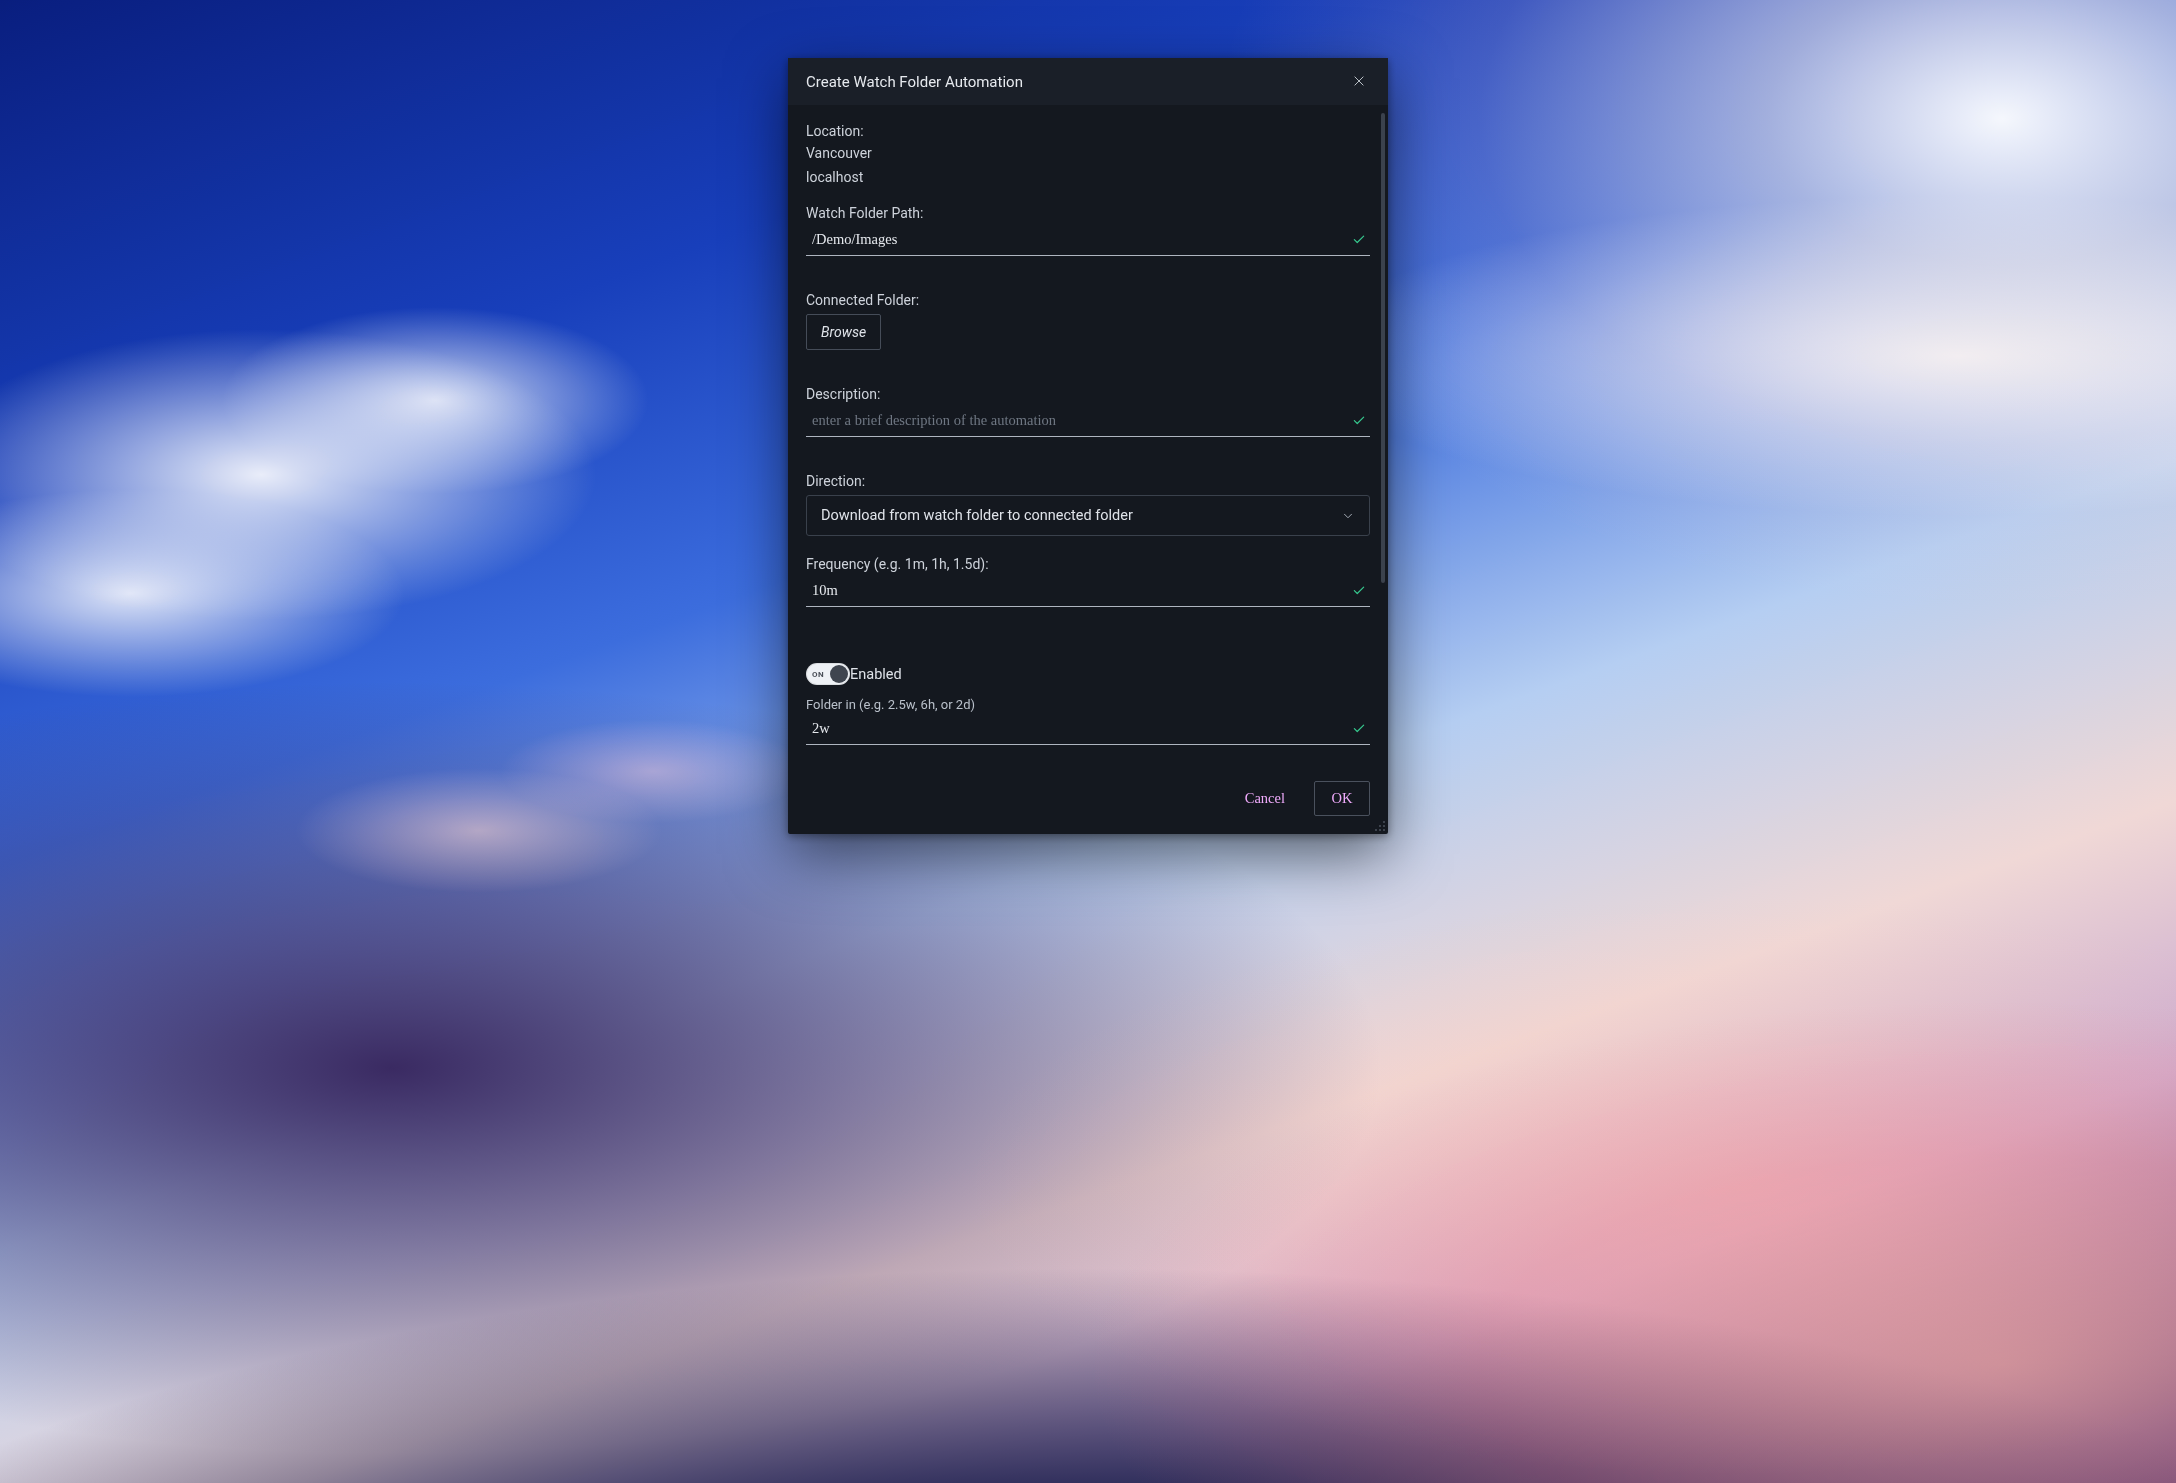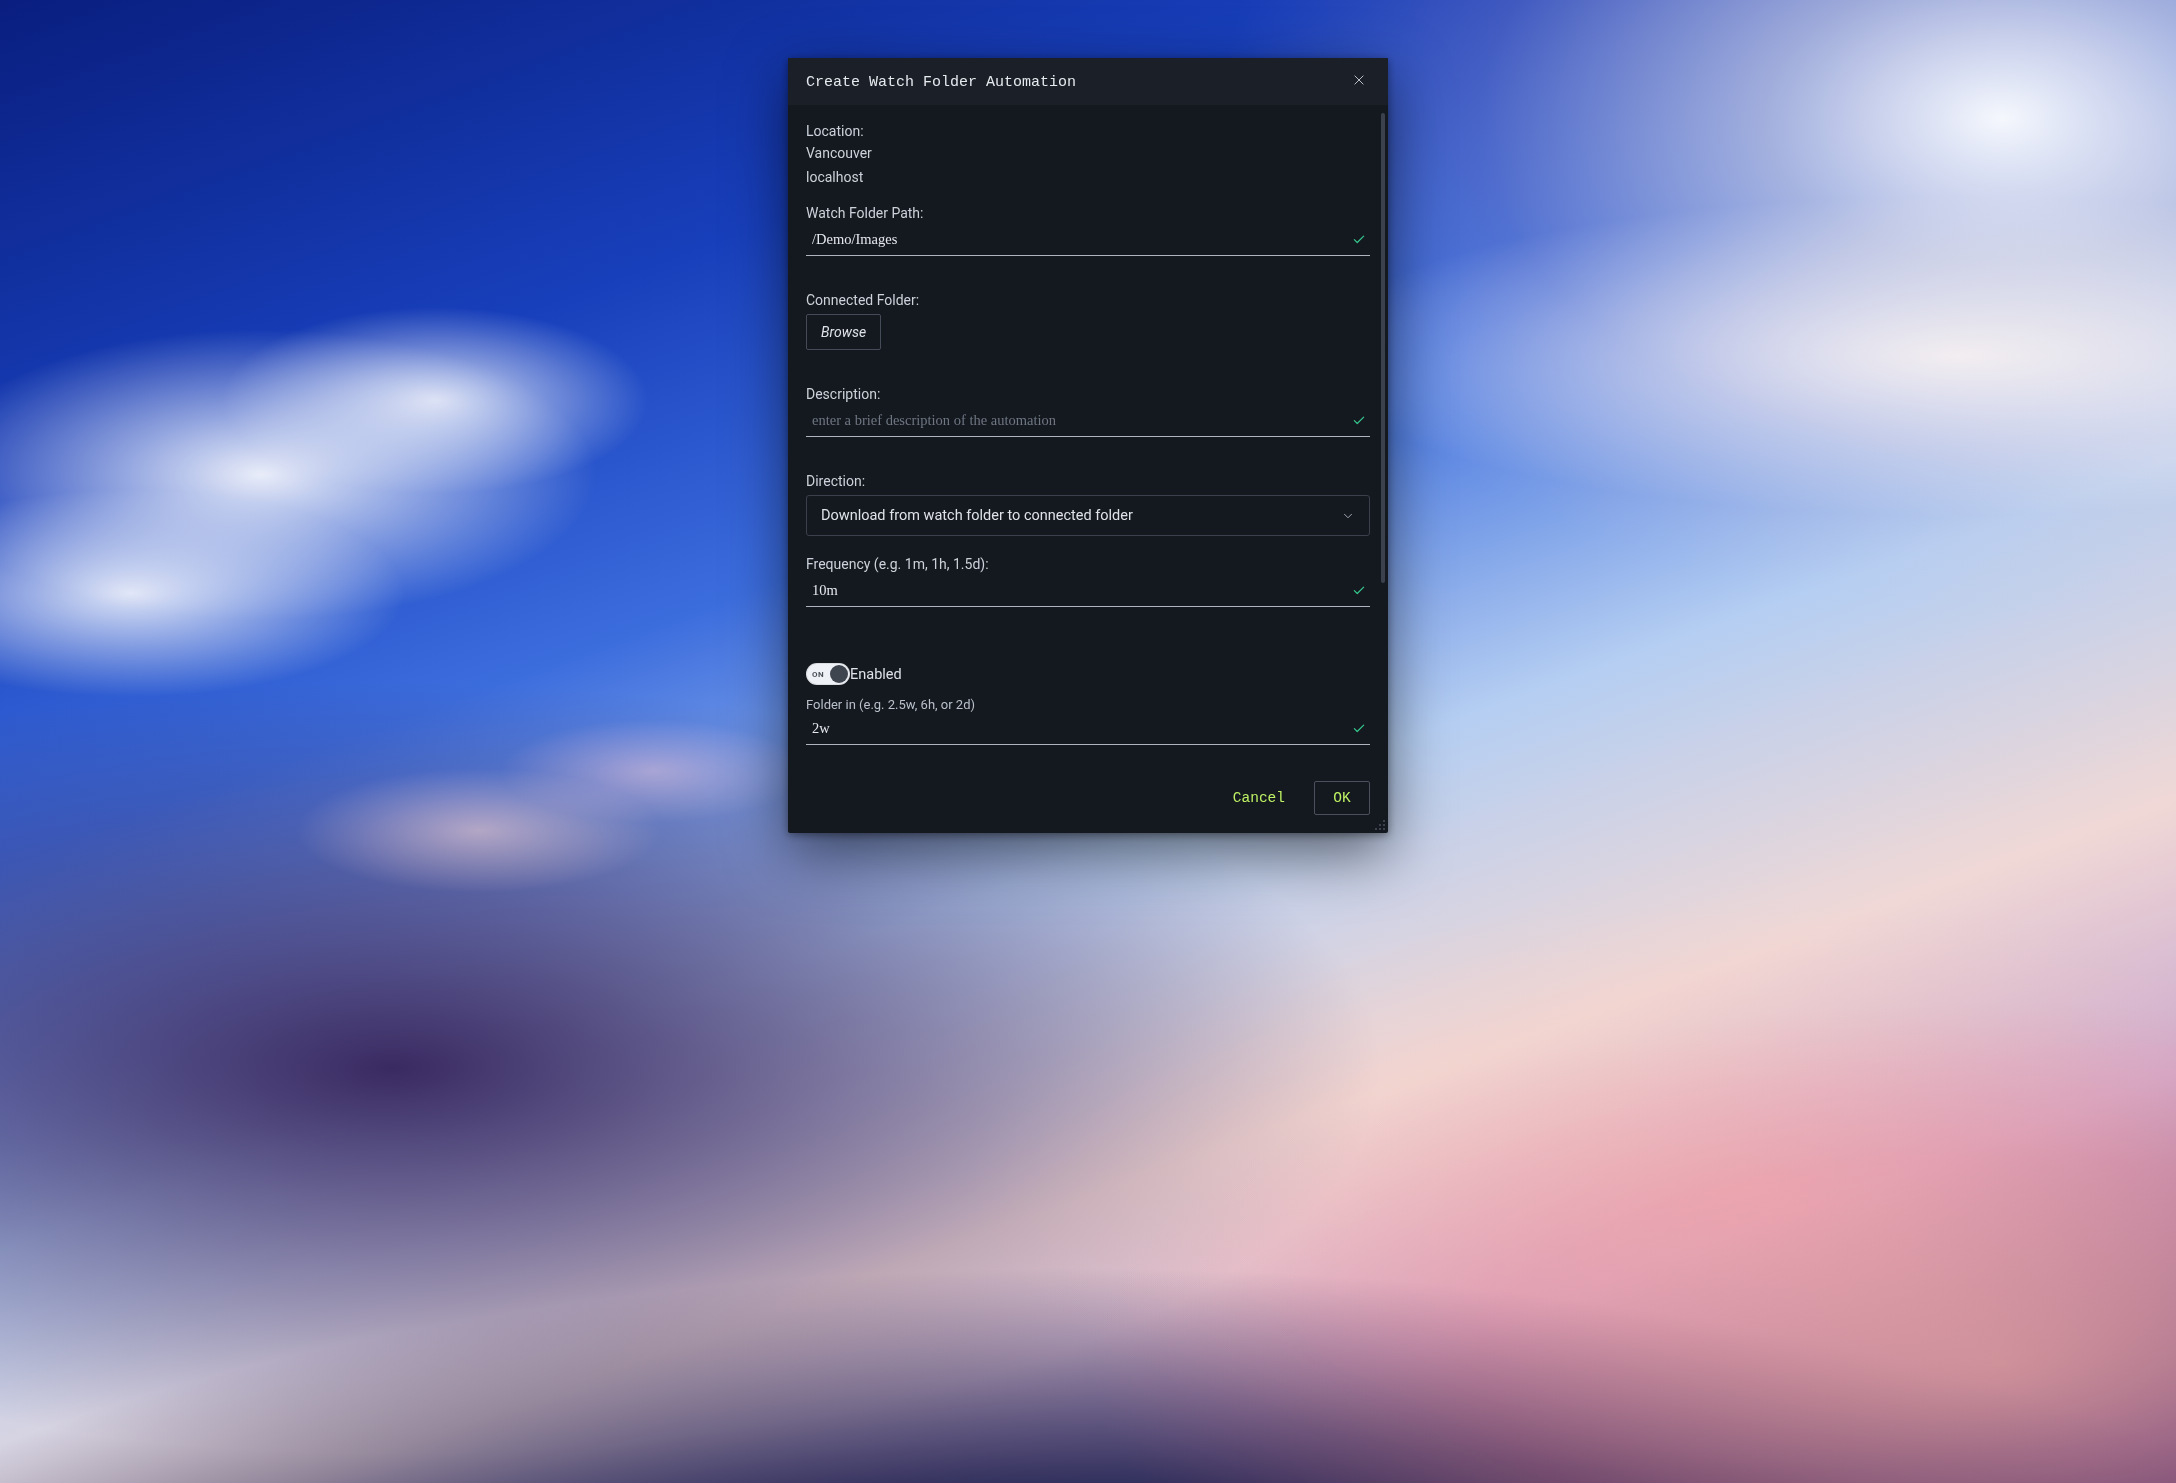--- a/index.html
+++ b/index.html
@@ -68,7 +68,6 @@
     justify-content: space-between;
     padding: 13px 18px 12px 18px;
     background: #1a1f28;
-    font-family: Liberation Mono, monospace;
   }
   .dialog-title {
     font-size: 15px;

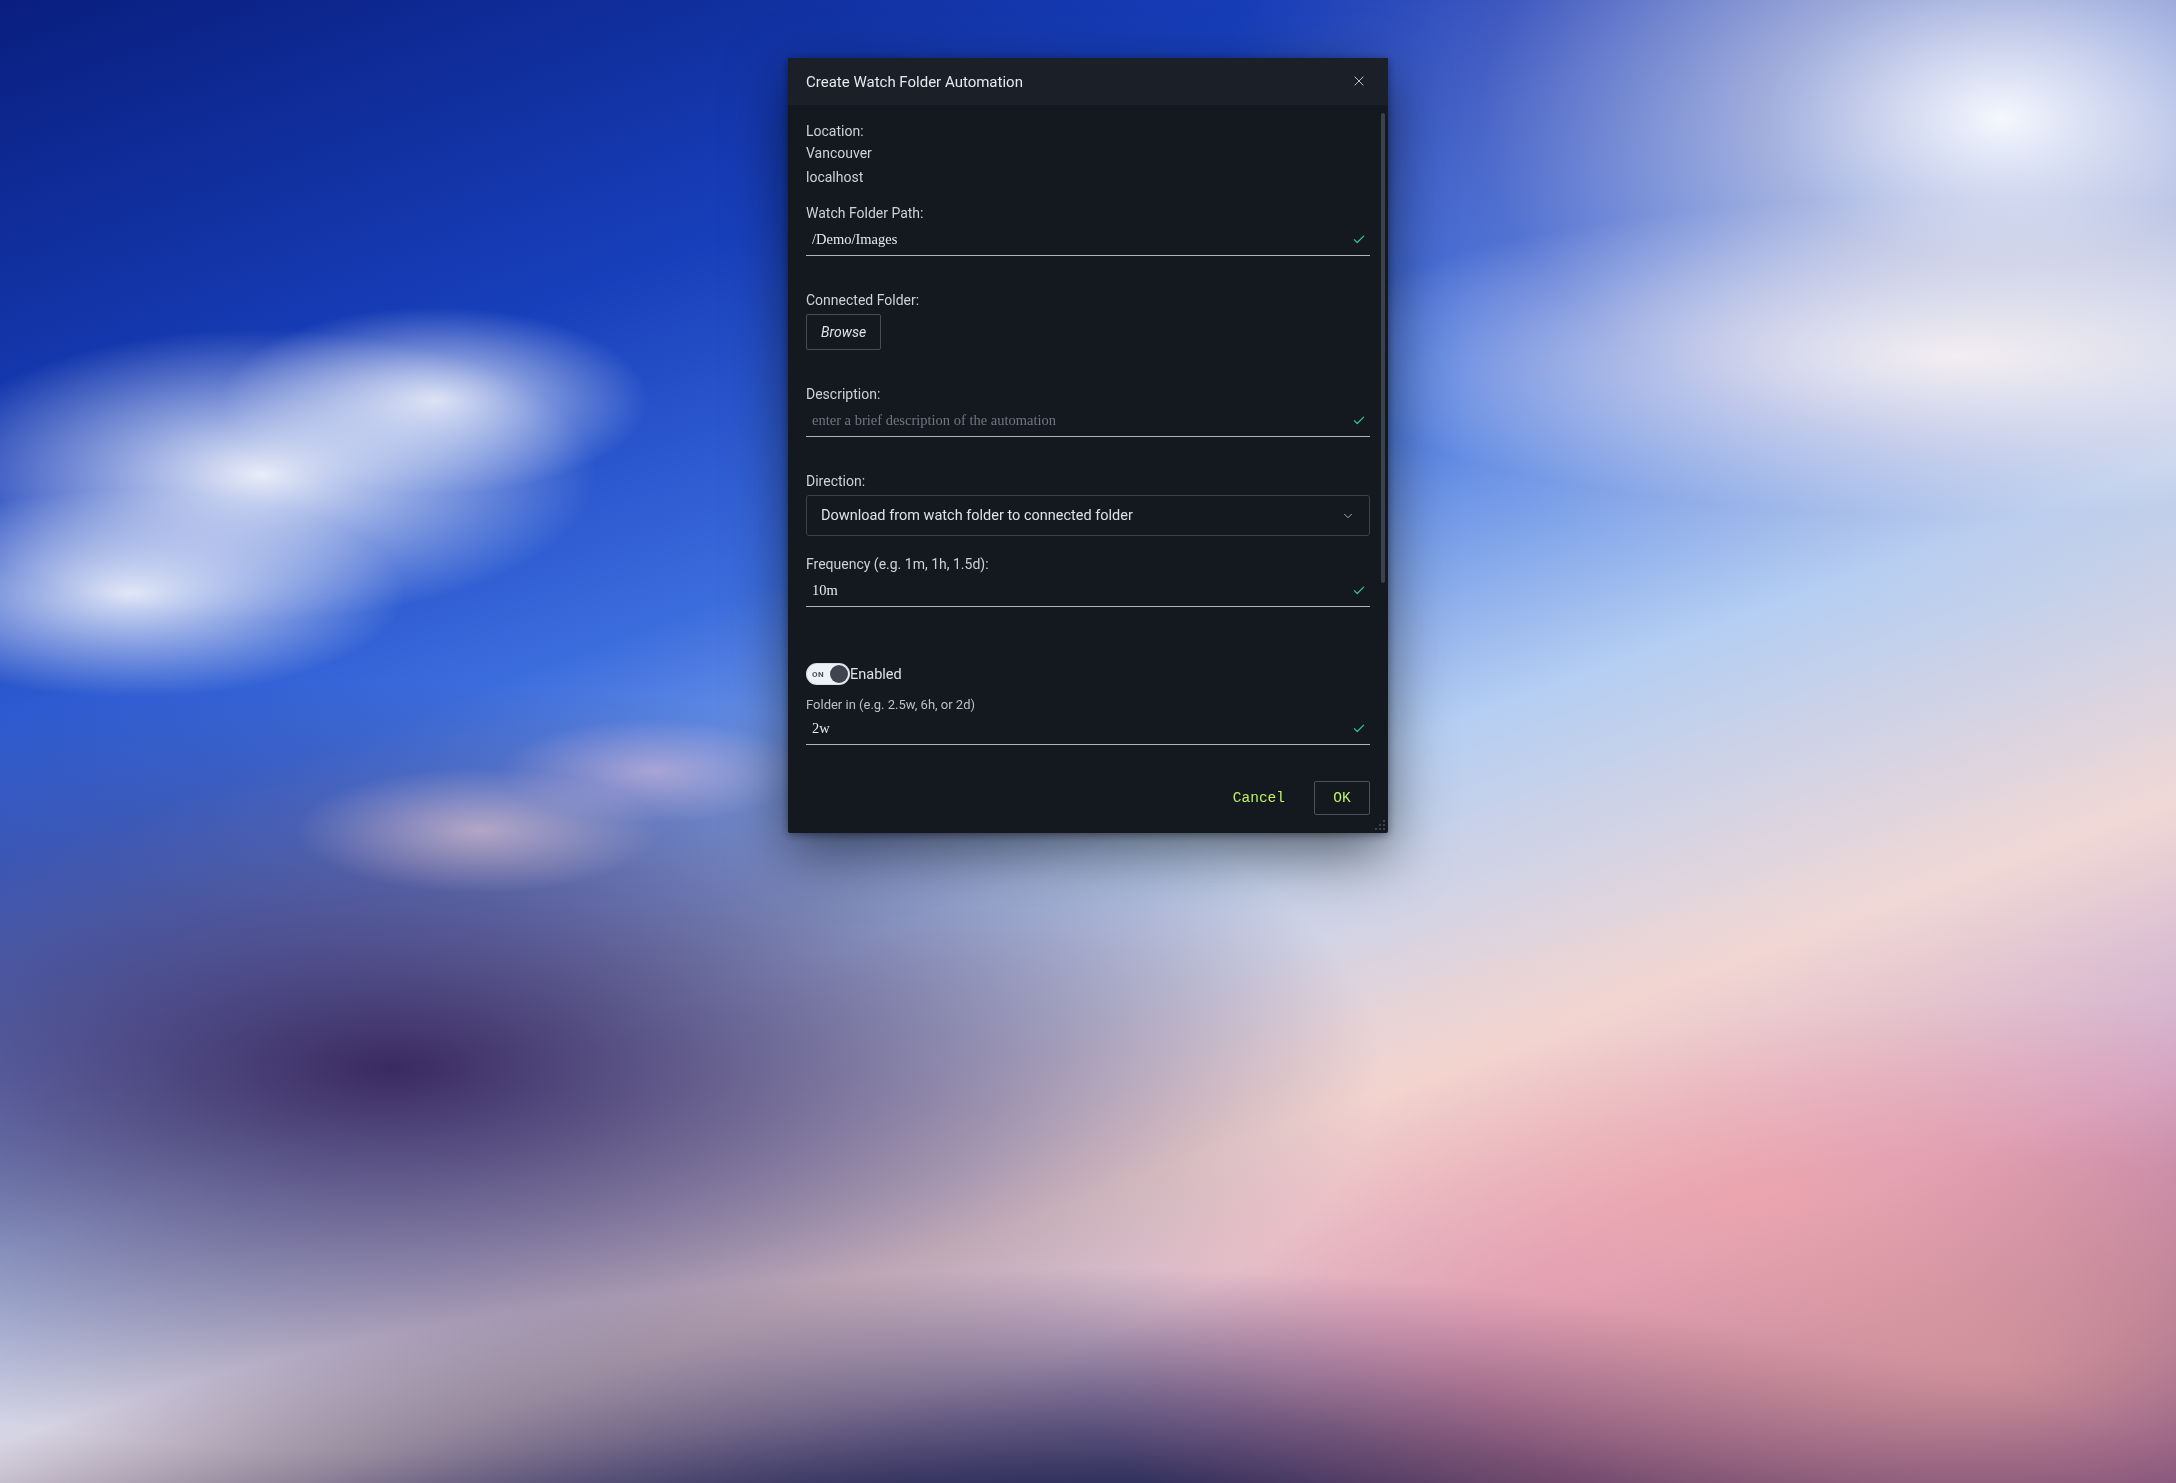--- a/index.html
+++ b/index.html
@@ -244,13 +244,13 @@
   .btn {
     background: transparent;
     border: 1px solid #4a515d;
-    color: #bef264;
+    color: #f0abfc;
     font-size: 14.5px;
     padding: 8px 16px;
     min-width: 56px;
     border-radius: 2px;
     cursor: pointer;
-    font-family: Liberation Mono, monospace;
+    font-family: Liberation Serif, serif;
     text-align: center;
   }
   .btn.cancel {

